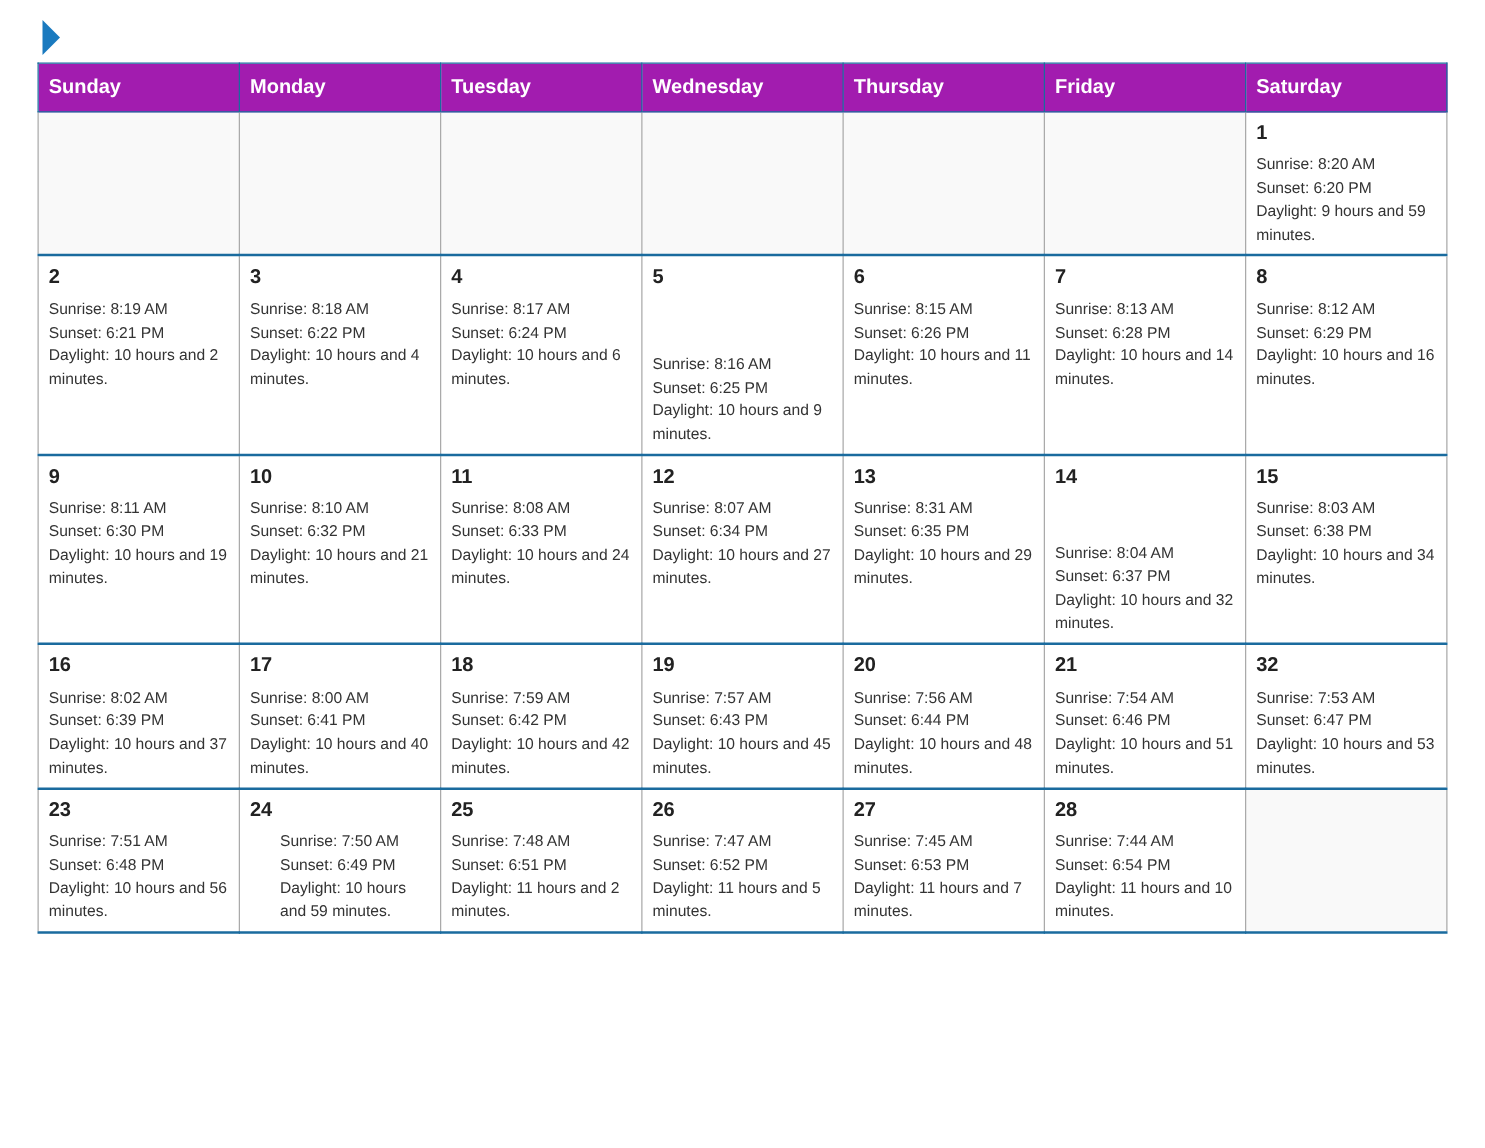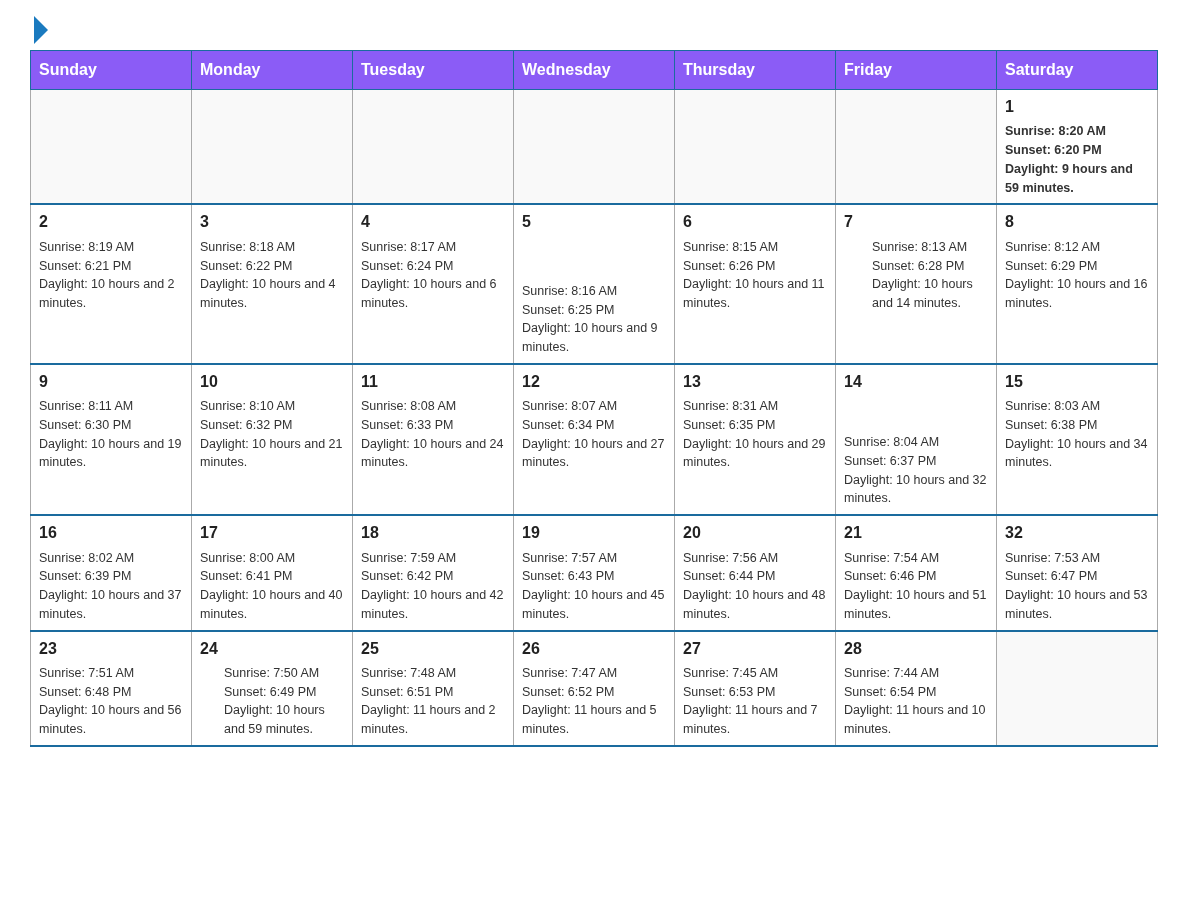--- a/index.html
+++ b/index.html
@@ -65,7 +65,7 @@
       margin-top: 10px;
     }
     .calendar thead tr th {
-      background-color: #8b5cf6;
+      background-color: #a21caf;
       color: #fff;
       font-size: 16px;
       font-weight: bold;

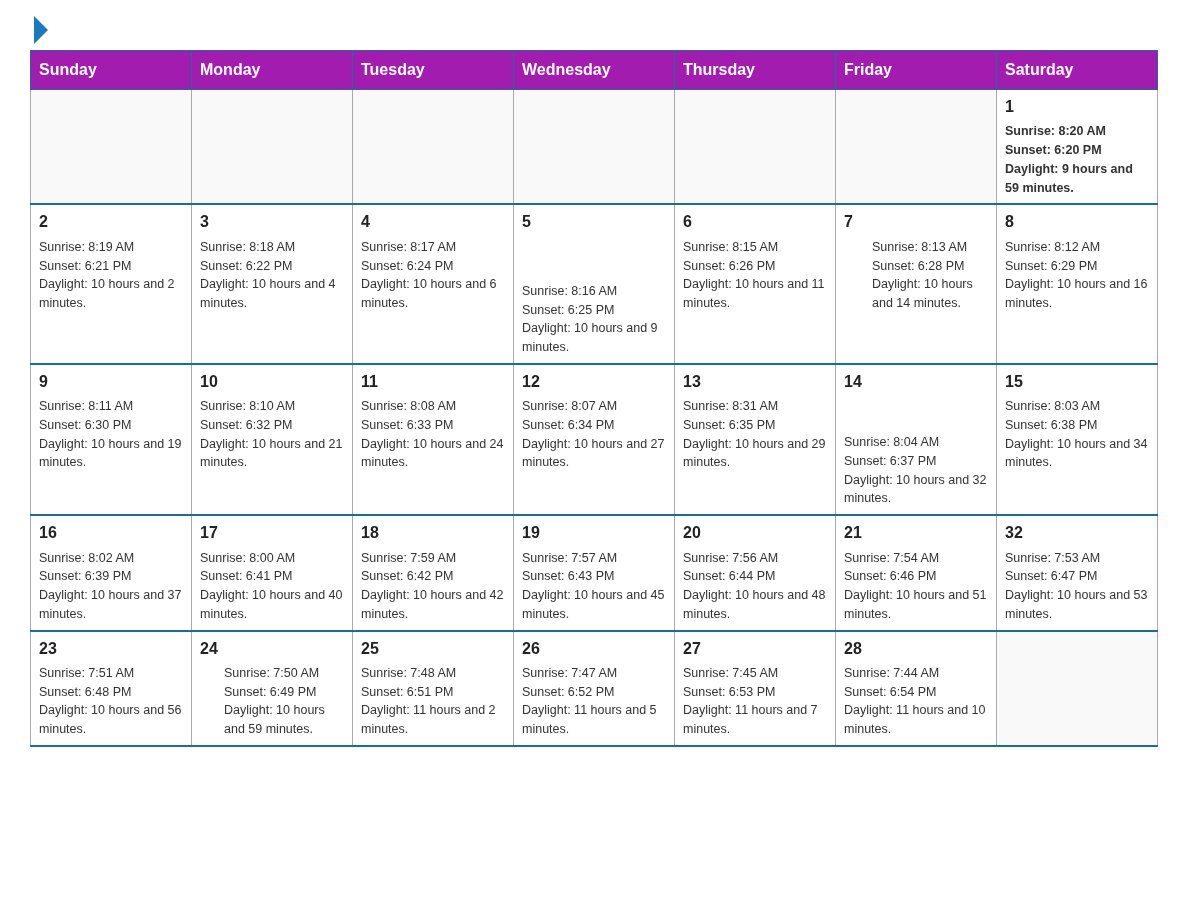--- a/index.html
+++ b/index.html
@@ -141,7 +141,7 @@
         <td class="empty"></td>
         <td>
           <span class="day-number">1</span>
-          <div class="day-info" style="white-space: pre-line; font-weight: bold;">Sunrise: 8:20 AM
+          <div class="day-info" style="white-space: pre-line;">Sunrise: 8:20 AM
 Sunset: 6:20 PM
 Daylight: 9 hours and 59 minutes.</div>
         </td>

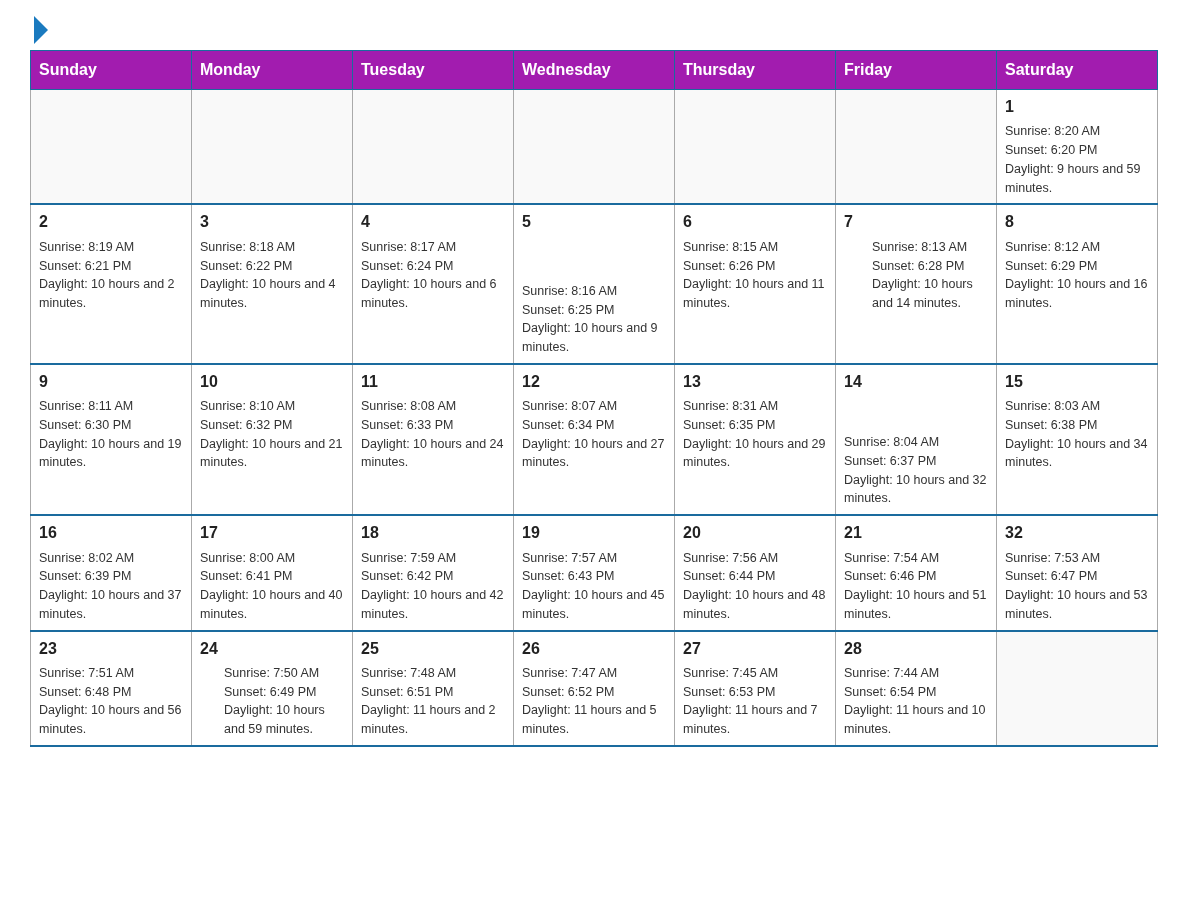--- a/index.html
+++ b/index.html
@@ -179,7 +179,7 @@
         </td>
         <td>
           <span class="day-number">7</span>
-          <div class="day-info" style="white-space: pre-line; margin-left: 28px;">Sunrise: 8:13 AM
+          <div class="day-info" style="white-space: pre-line;">Sunrise: 8:13 AM
 Sunset: 6:28 PM
 Daylight: 10 hours and 14 minutes.</div>
         </td>

